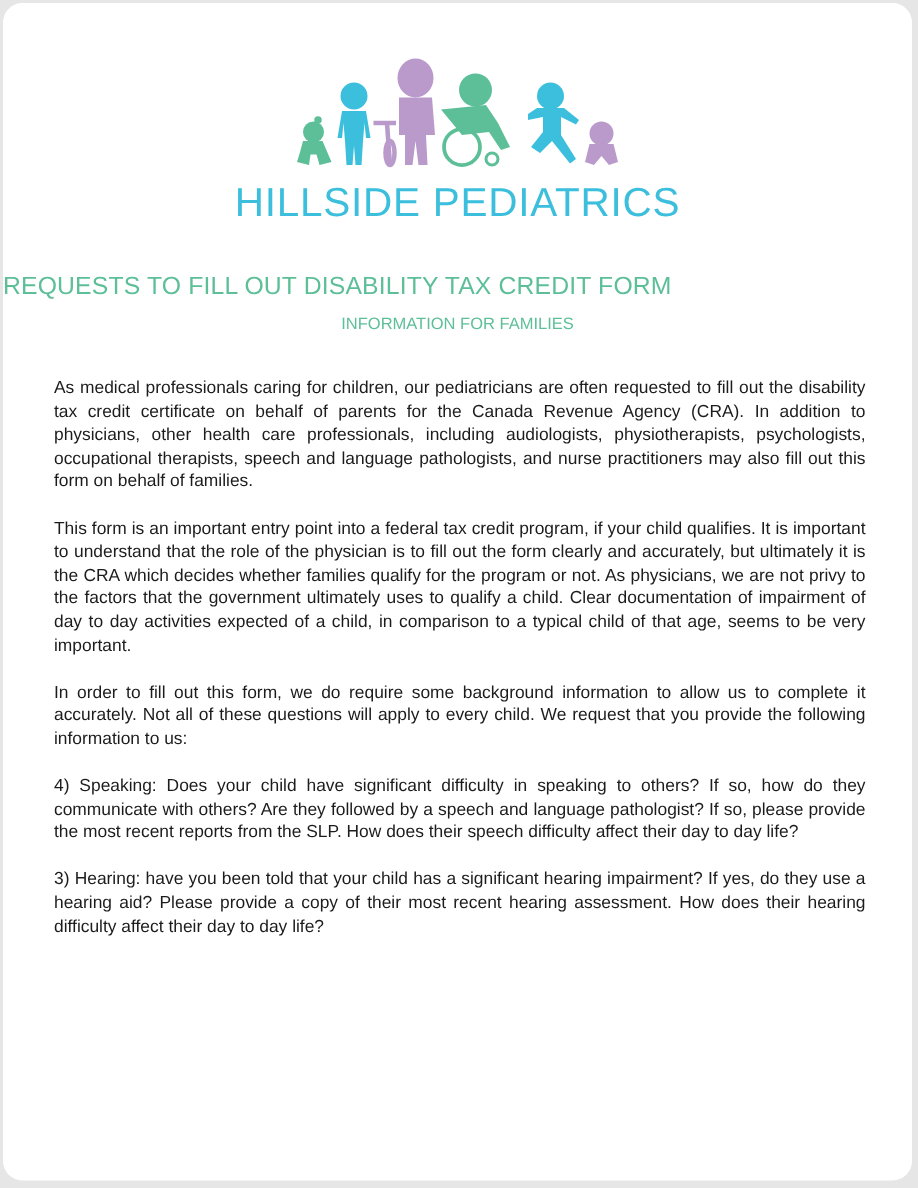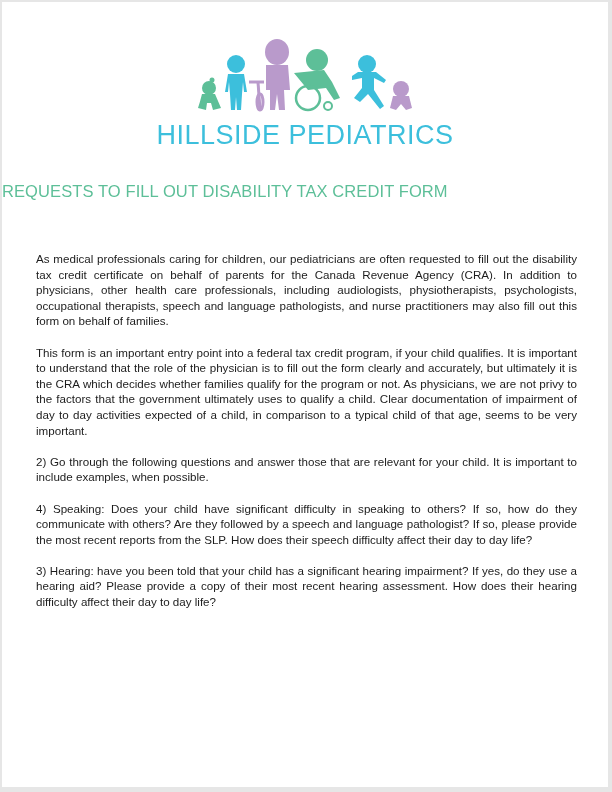--- a/index.html
+++ b/index.html
@@ -15,6 +15,7 @@
       left: 2px; top: 2px;
       width: 606px; height: 785px;
       background: #ffffff;
+      border-radius: 13px;
     }
     .logo {
       position: absolute;

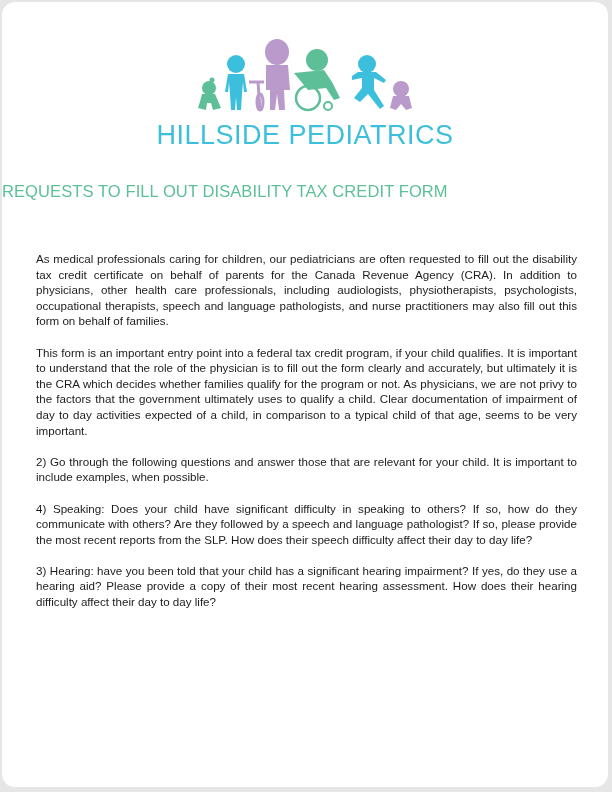--- a/index.html
+++ b/index.html
@@ -108,6 +108,7 @@
   </div>
 
   <div class="headline" style="color:#5dbf98;">REQUESTS TO FILL OUT DISABILITY TAX CREDIT FORM</div>
+  <div class="subhead" style="color:#5dbf98;">INFORMATION FOR FAMILIES</div>
 
   <div class="body">
     <p>As medical professionals caring for children, our pediatricians are often requested to fill out the disability tax credit certificate on behalf of parents for the Canada Revenue Agency (CRA). In addition to physicians, other health care professionals, including audiologists, physiotherapists, psychologists, occupational therapists, speech and language pathologists, and nurse practitioners may also fill out this form on behalf of families.</p>

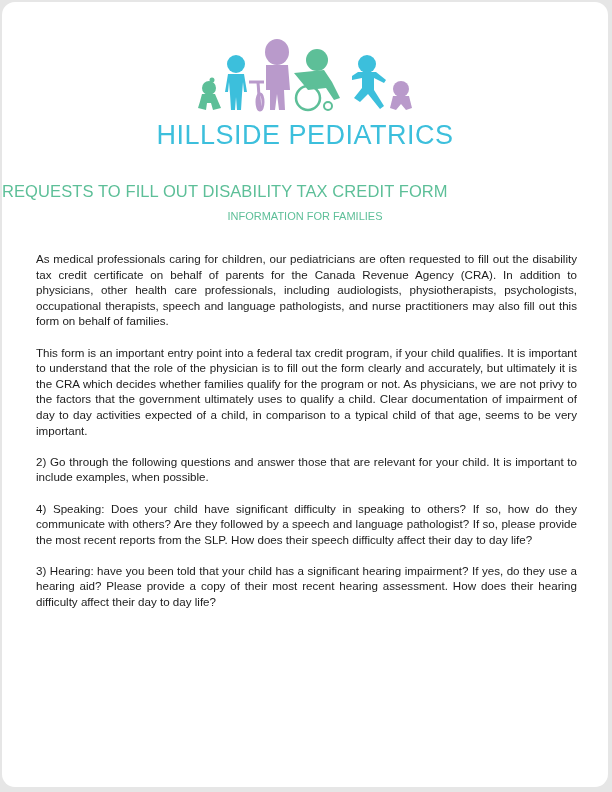--- a/index.html
+++ b/index.html
@@ -113,6 +113,7 @@
   <div class="body">
     <p>As medical professionals caring for children, our pediatricians are often requested to fill out the disability tax credit certificate on behalf of parents for the Canada Revenue Agency (CRA). In addition to physicians, other health care professionals, including audiologists, physiotherapists, psychologists, occupational therapists, speech and language pathologists, and nurse practitioners may also fill out this form on behalf of families.</p>
     <p>This form is an important entry point into a federal tax credit program, if your child qualifies. It is important to understand that the role of the physician is to fill out the form clearly and accurately, but ultimately it is the CRA which decides whether families qualify for the program or not. As physicians, we are not privy to the factors that the government ultimately uses to qualify a child. Clear documentation of impairment of day to day activities expected of a child, in comparison to a typical child of that age, seems to be very important.</p>
+    <p>In order to fill out this form, we do require some background information to allow us to complete it accurately. Not all of these questions will apply to every child. We request that you provide the following information to us:</p>
     <p>2) Go through the following questions and answer those that are relevant for your child. It is important to include examples, when possible.</p>
     <p>4) Speaking:  Does your child have significant difficulty in speaking to others? If so, how do they communicate with others? Are they followed by a speech and language pathologist? If so, please provide the most recent reports from the SLP. How does their speech difficulty affect their day to day life?</p>
     <p>3) Hearing:  have you been told that your child has a significant hearing impairment? If yes, do they use a hearing aid? Please provide a copy of their most recent hearing assessment. How does their hearing difficulty affect their day to day life?</p>

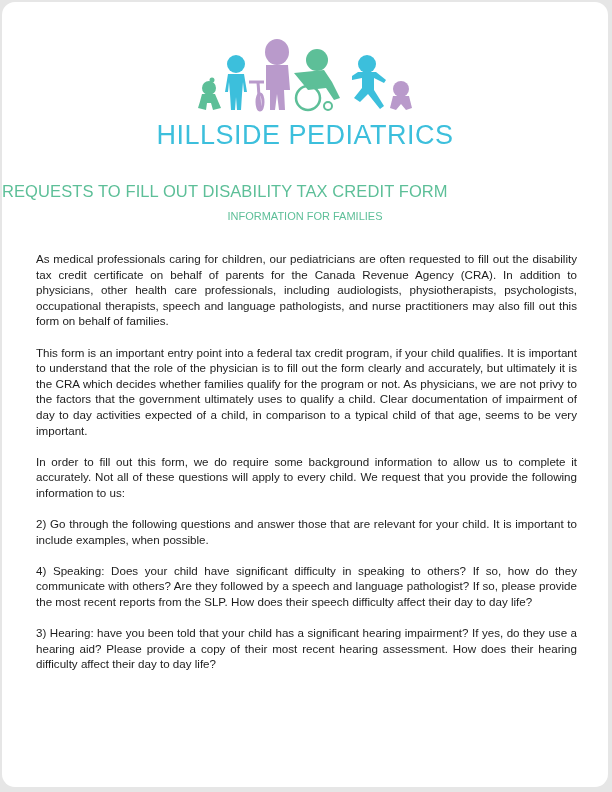--- a/index.html
+++ b/index.html
@@ -114,7 +114,6 @@
     <p>As medical professionals caring for children, our pediatricians are often requested to fill out the disability tax credit certificate on behalf of parents for the Canada Revenue Agency (CRA). In addition to physicians, other health care professionals, including audiologists, physiotherapists, psychologists, occupational therapists, speech and language pathologists, and nurse practitioners may also fill out this form on behalf of families.</p>
     <p>This form is an important entry point into a federal tax credit program, if your child qualifies. It is important to understand that the role of the physician is to fill out the form clearly and accurately, but ultimately it is the CRA which decides whether families qualify for the program or not. As physicians, we are not privy to the factors that the government ultimately uses to qualify a child. Clear documentation of impairment of day to day activities expected of a child, in comparison to a typical child of that age, seems to be very important.</p>
     <p>In order to fill out this form, we do require some background information to allow us to complete it accurately. Not all of these questions will apply to every child. We request that you provide the following information to us:</p>
-    <p>2) Go through the following questions and answer those that are relevant for your child. It is important to include examples, when possible.</p>
     <p>4) Speaking:  Does your child have significant difficulty in speaking to others? If so, how do they communicate with others? Are they followed by a speech and language pathologist? If so, please provide the most recent reports from the SLP. How does their speech difficulty affect their day to day life?</p>
     <p>3) Hearing:  have you been told that your child has a significant hearing impairment? If yes, do they use a hearing aid? Please provide a copy of their most recent hearing assessment. How does their hearing difficulty affect their day to day life?</p>
   </div>

